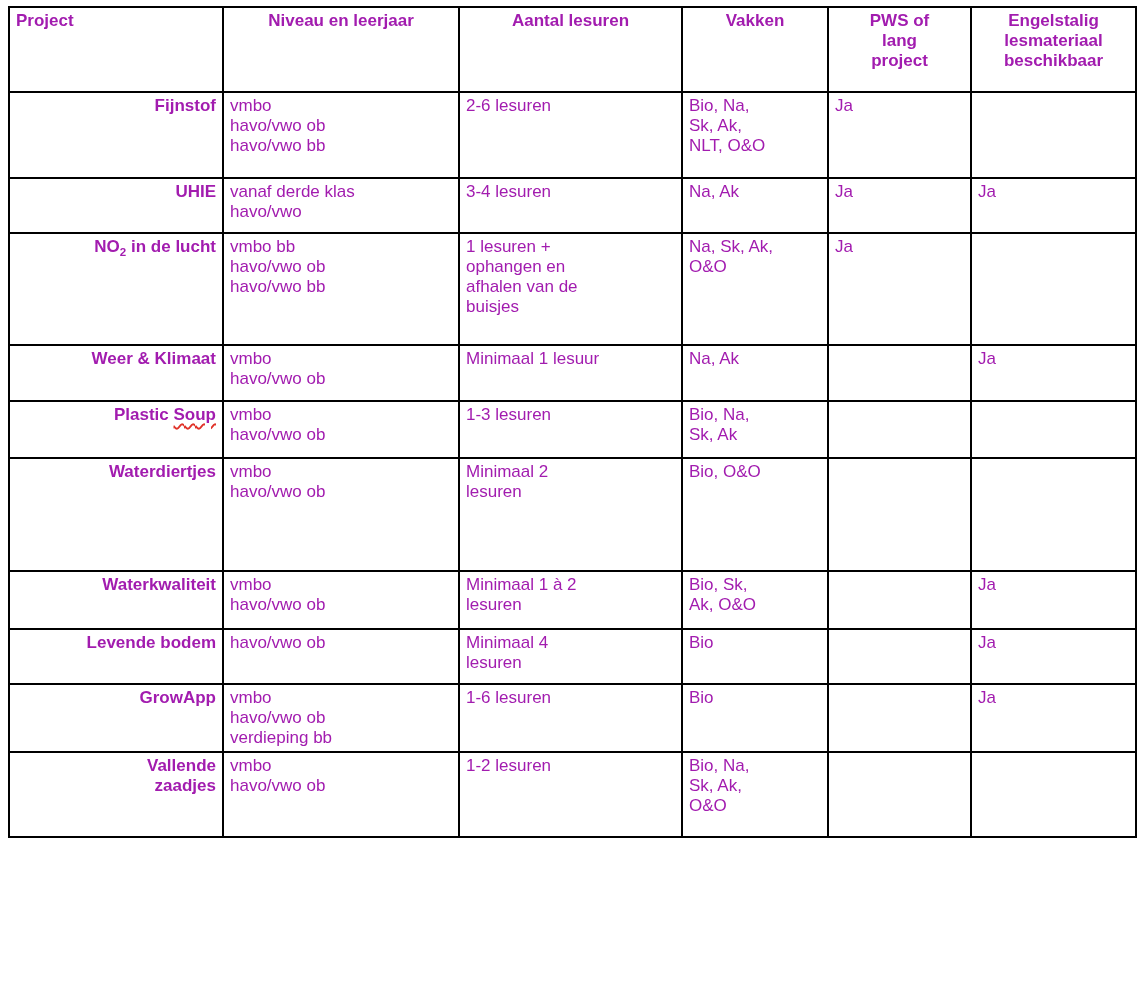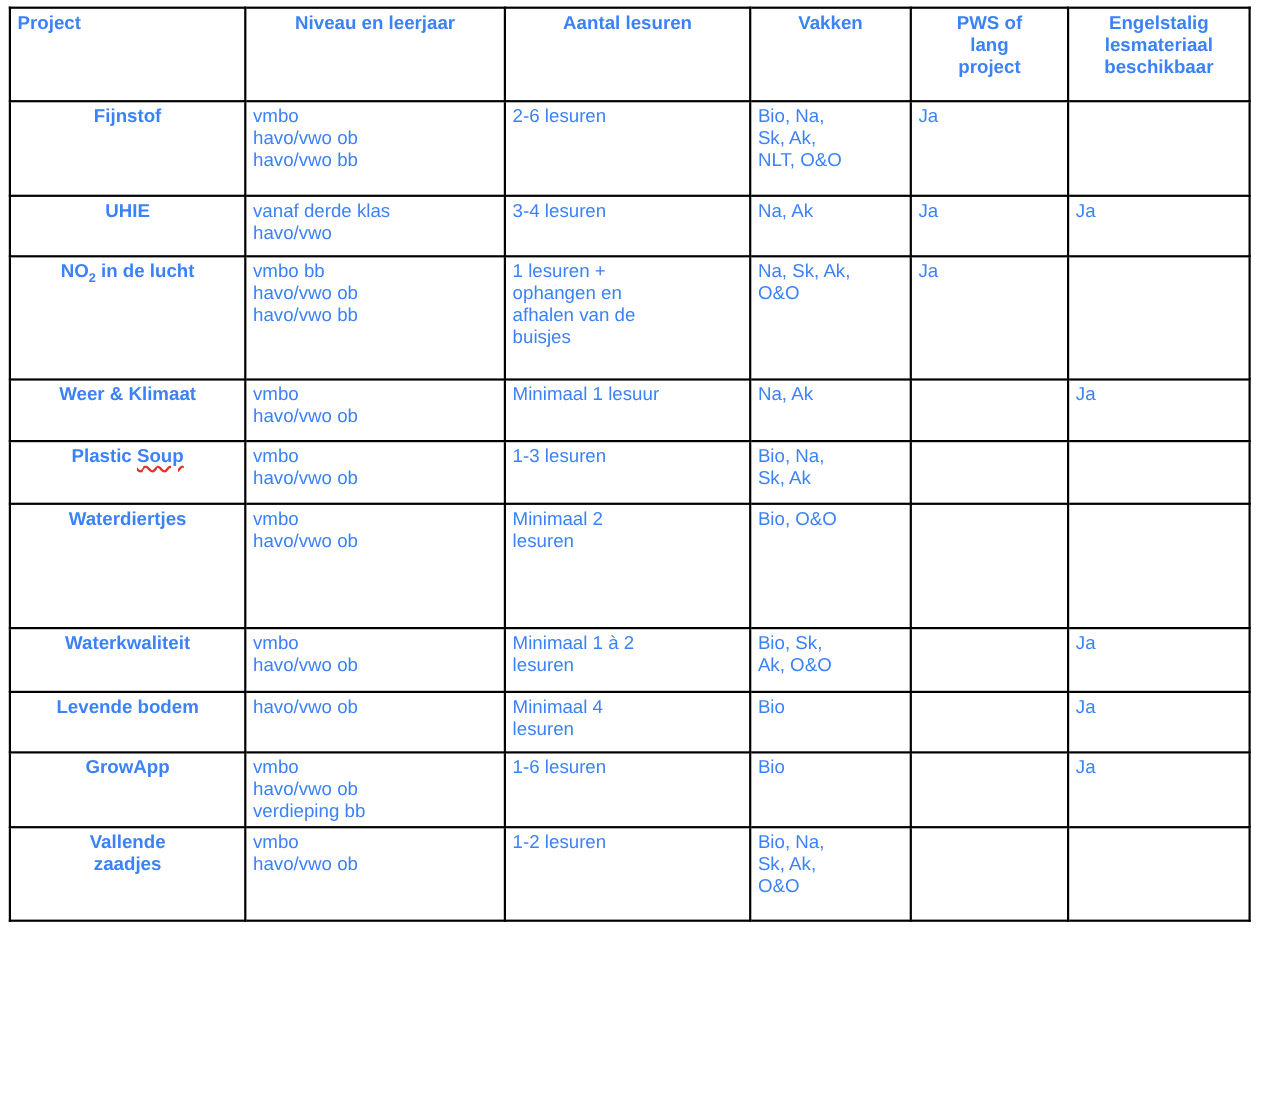--- a/index.html
+++ b/index.html
@@ -15,7 +15,7 @@
     background: #ffffff;
     overflow: hidden;
     font-family: "Liberation Sans", "DejaVu Sans", sans-serif;
-    color: #3b82f6;
+    color: #a21caf;
   }
   table.projects {
     border-collapse: collapse;

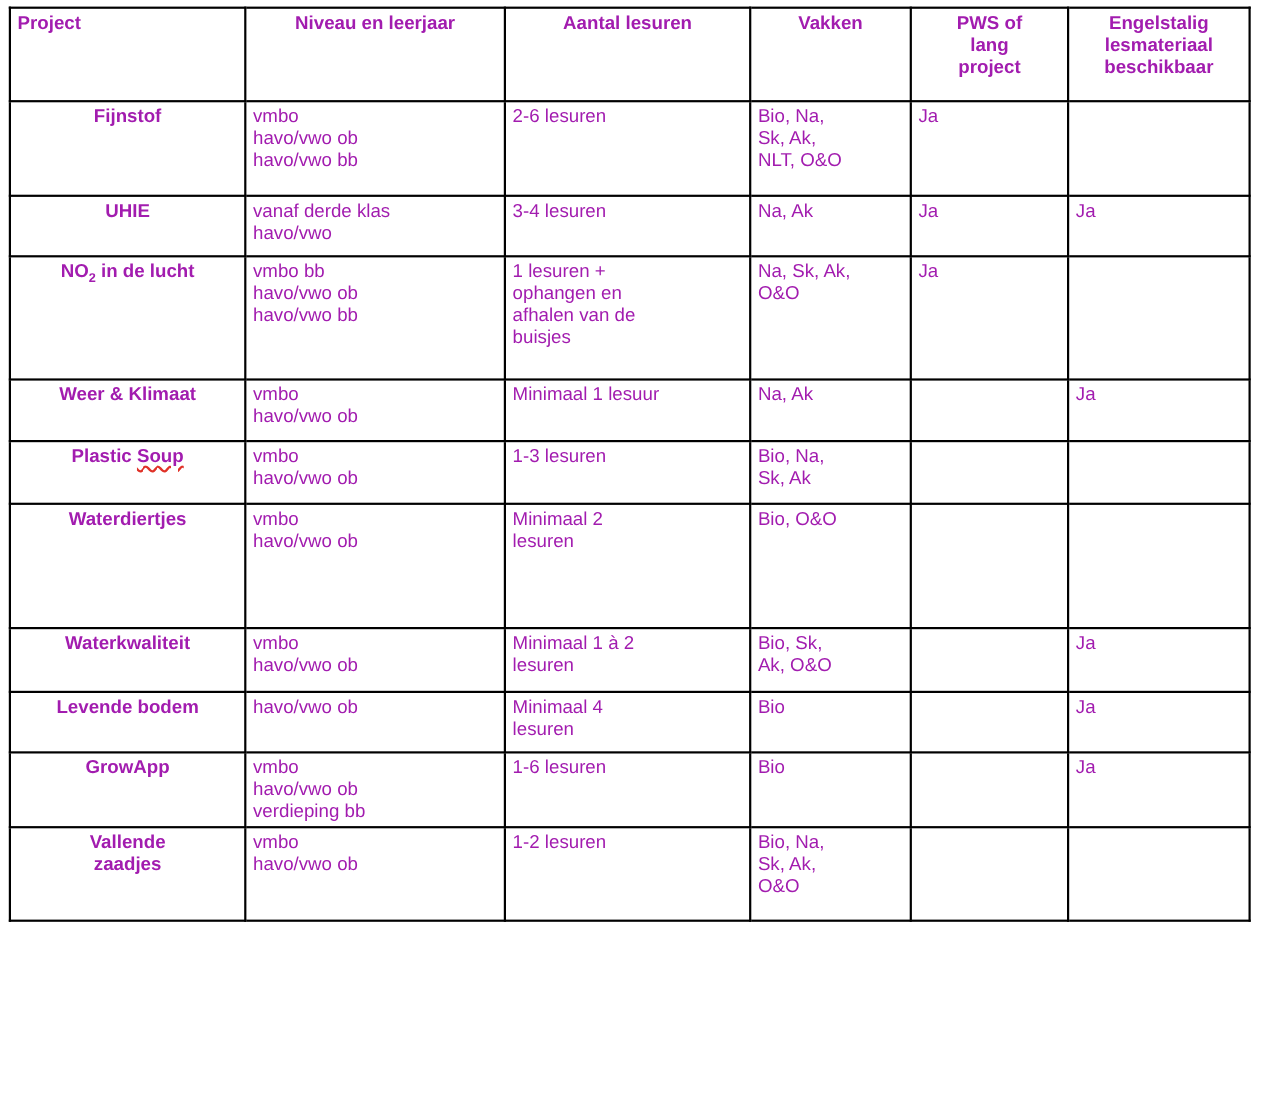--- a/index.html
+++ b/index.html
@@ -42,7 +42,7 @@
   }
   td.project {
     font-weight: bold;
-    text-align: center;
+    text-align: right;
   }
   td.center { text-align: left; }
   td.middle { vertical-align: middle; }

